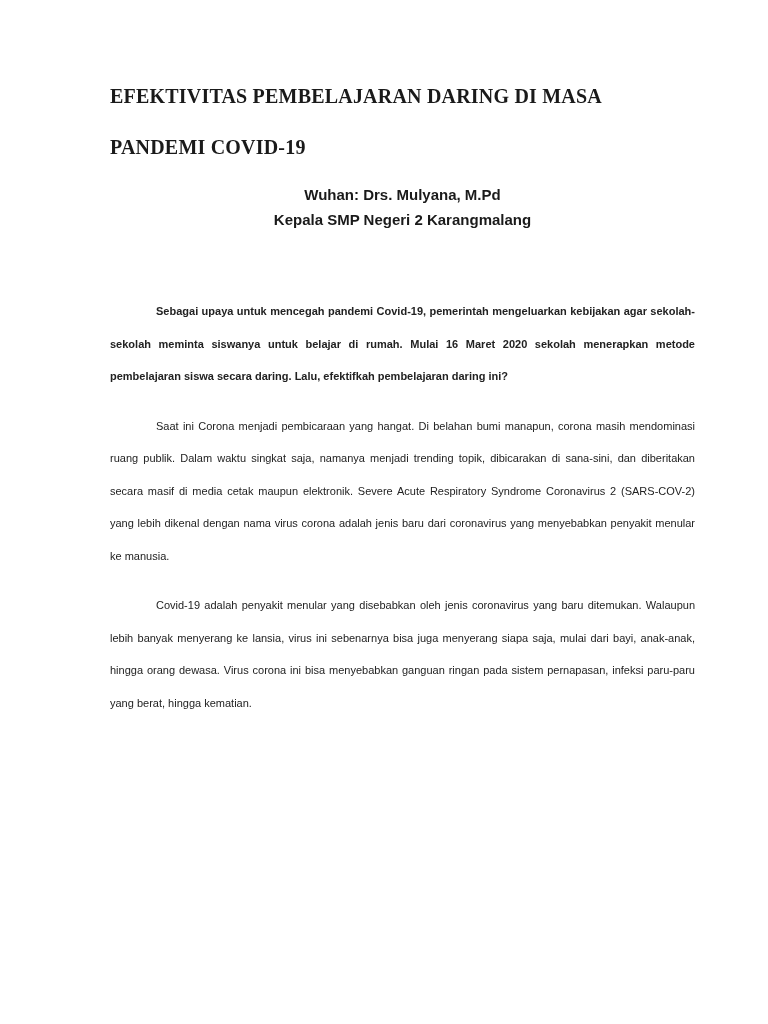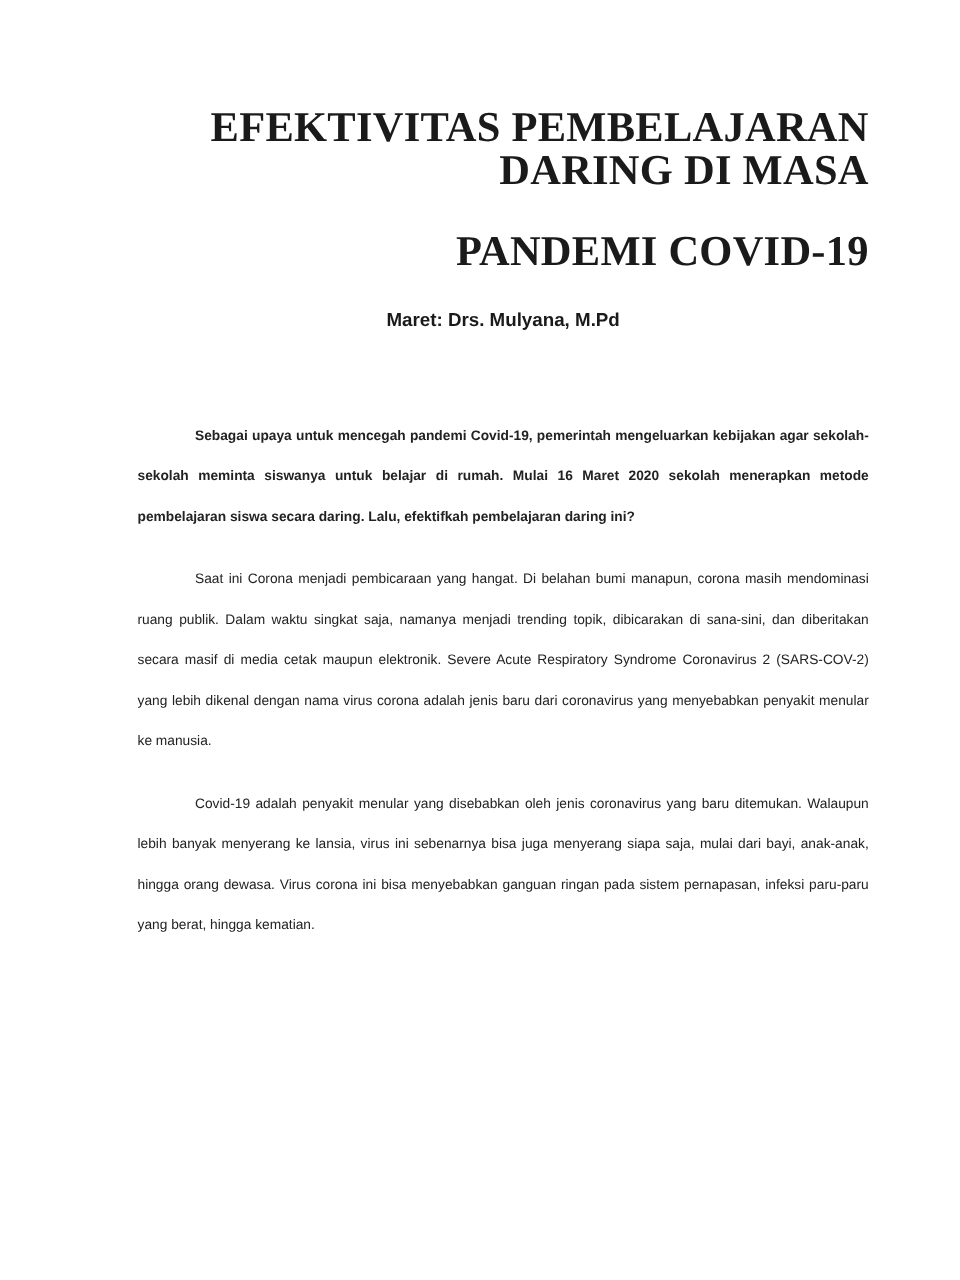--- a/index.html
+++ b/index.html
@@ -23,9 +23,9 @@
   .doc-title {
     font-family: "Liberation Serif", "DejaVu Serif", serif;
     font-weight: bold;
-    font-size: 34px;
+    font-size: 20px;
     line-height: 1;
-    text-align: right;
+    text-align: left;
     color: #1a1a1a;
     letter-spacing: 0.2px;
   }

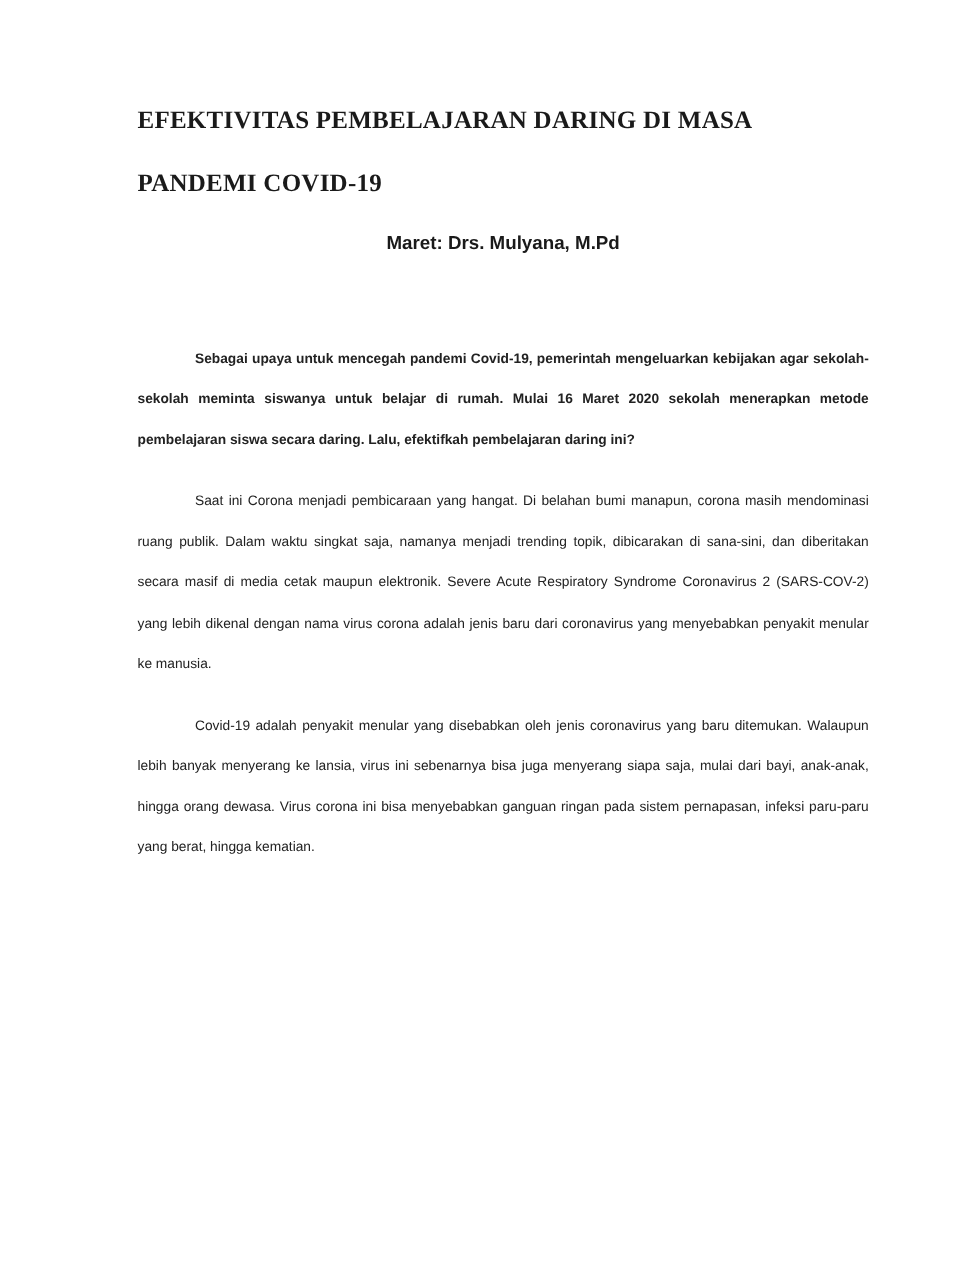--- a/index.html
+++ b/index.html
@@ -67,7 +67,7 @@
 
     <h1 class="doc-title title-line2">PANDEMI COVID-19</h1>
 
-    <div class="byline byline-author">Maret: Drs. Mulyana, M.Pd</div>
+    <div class="byline byline-author">Wuhan: Drs. Mulyana, M.Pd</div>
 
 
     <div class="body-text">

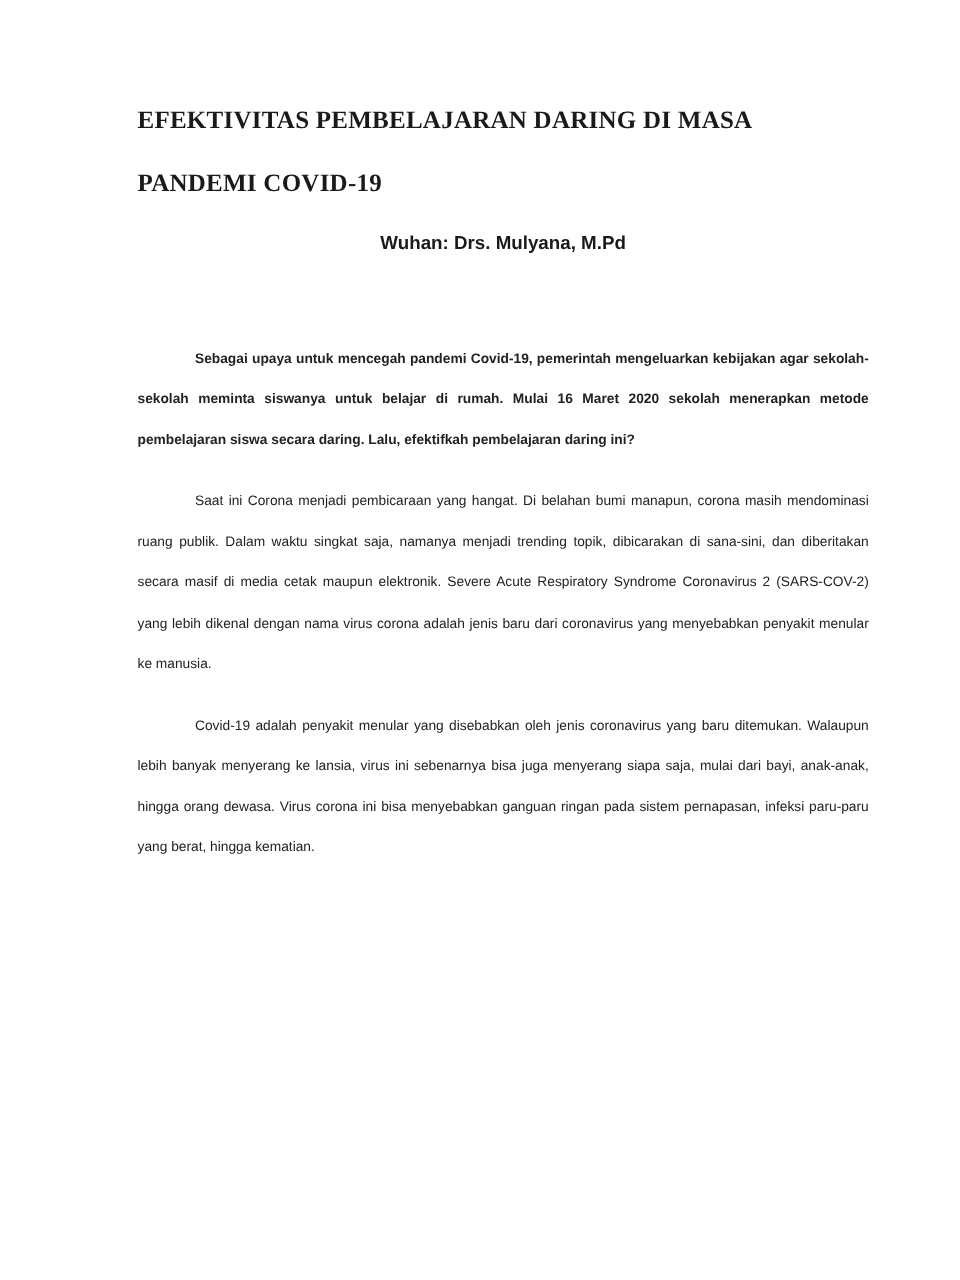--- a/index.html
+++ b/index.html
@@ -69,6 +69,7 @@
 
     <div class="byline byline-author">Wuhan: Drs. Mulyana, M.Pd</div>
 
+    <div class="byline byline-role">Kepala SMP Negeri 2 Karangmalang</div>
 
     <div class="body-text">
       <p class="para lead">Sebagai upaya untuk mencegah pandemi Covid-19, pemerintah mengeluarkan kebijakan agar sekolah-sekolah meminta siswanya untuk belajar di rumah. Mulai 16 Maret 2020 sekolah menerapkan metode pembelajaran siswa secara daring. Lalu, efektifkah pembelajaran daring ini?</p>

